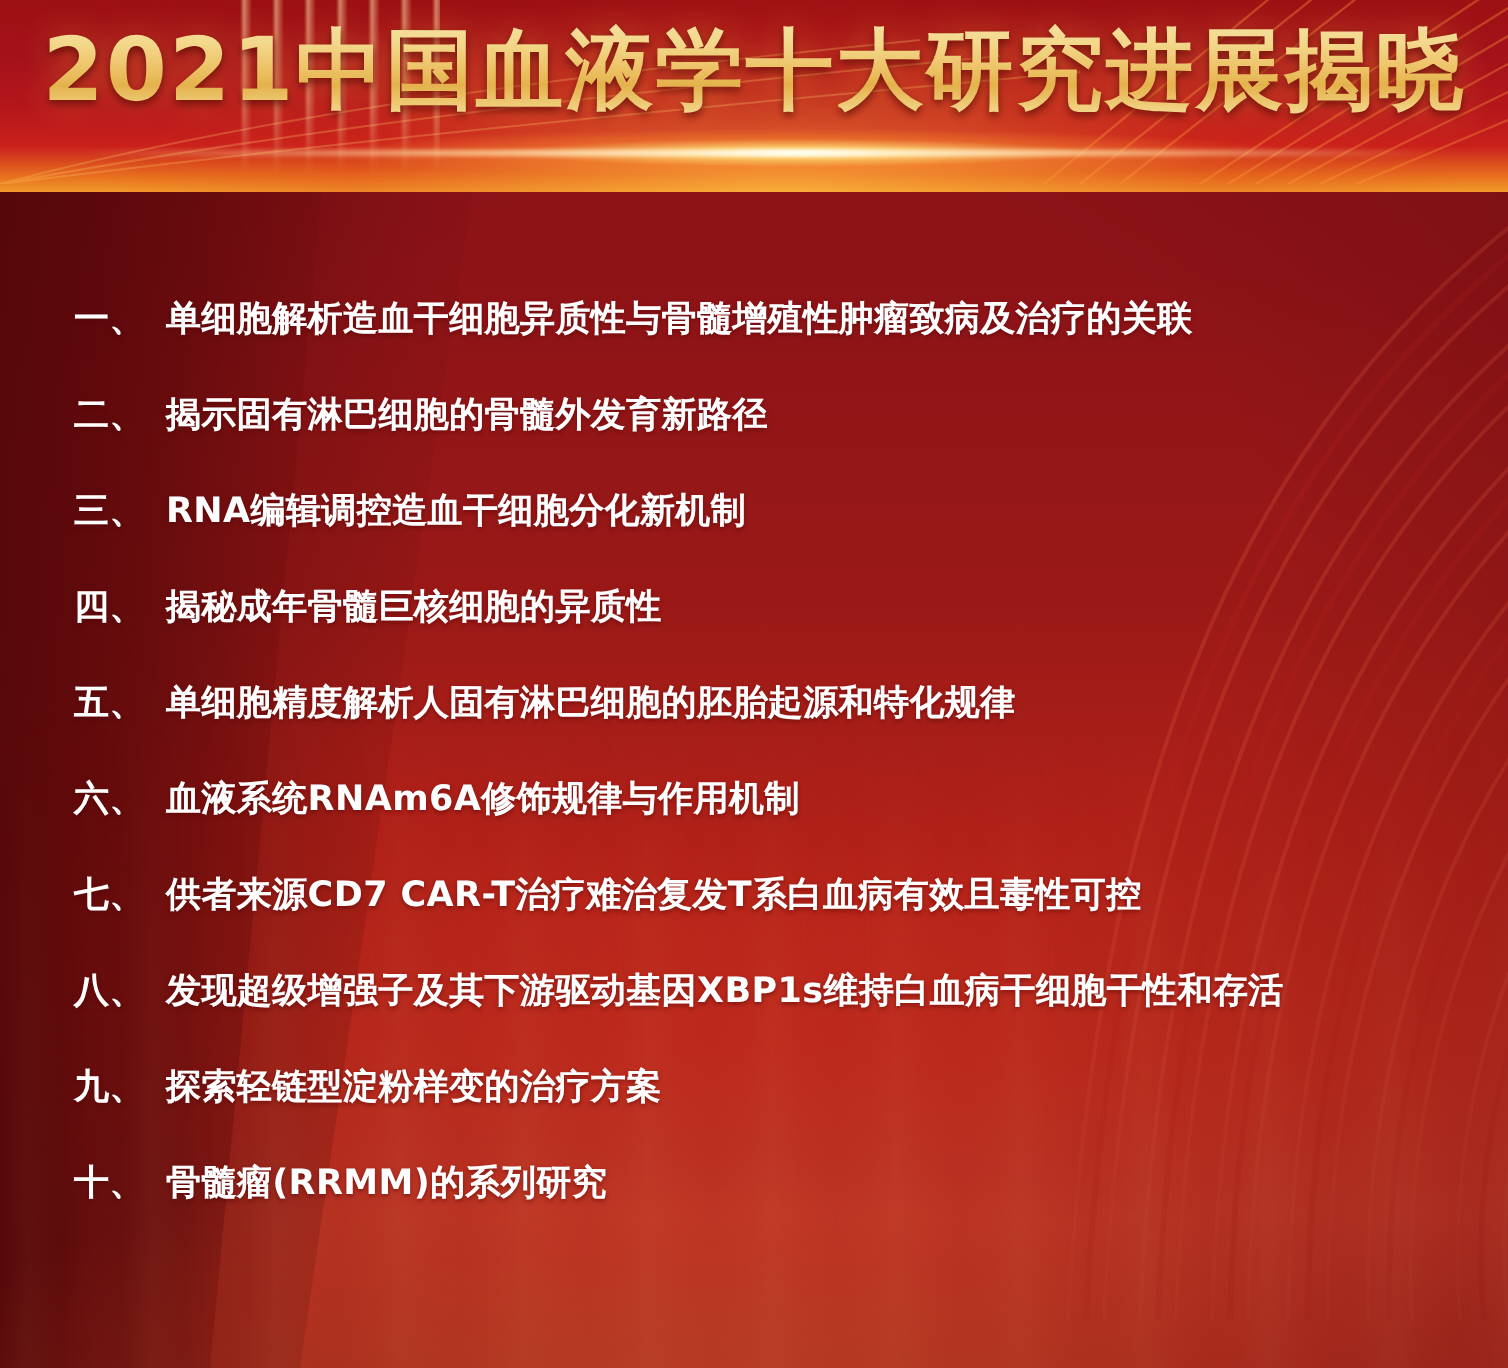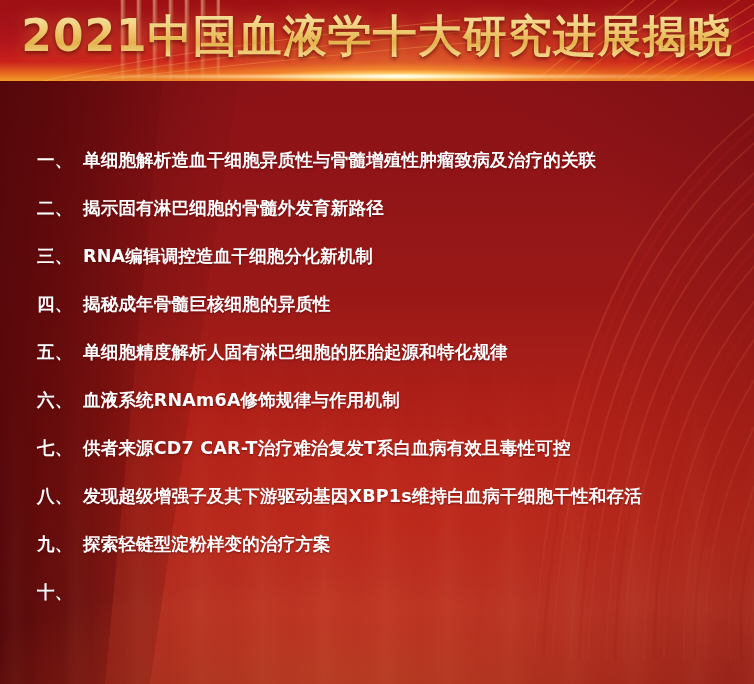--- a/index.html
+++ b/index.html
@@ -98,7 +98,7 @@
     position: absolute;
     left: 0; top: 0;
     width: 754px;
-    height: 81px;
+    height: 96px;
     overflow: hidden;
     background: linear-gradient(to bottom, #9d1013 0%, #a4121a 30%, #b4161b 55%, #c9201c 76%, #e8701f 92%, #f19a2a 100%);
   }

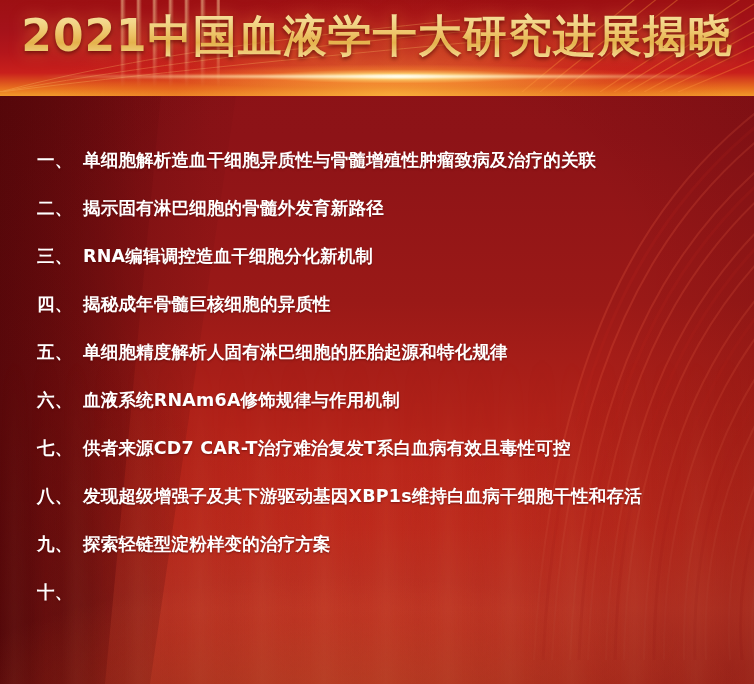--- a/index.html
+++ b/index.html
@@ -324,6 +324,7 @@
     <div class="item" style="top:488px">
       <span class="num">十、</span>
       <span class="body">
+        <span class="line2">骨髓瘤(RRMM)的系列研究</span>
       </span>
     </div>
 

